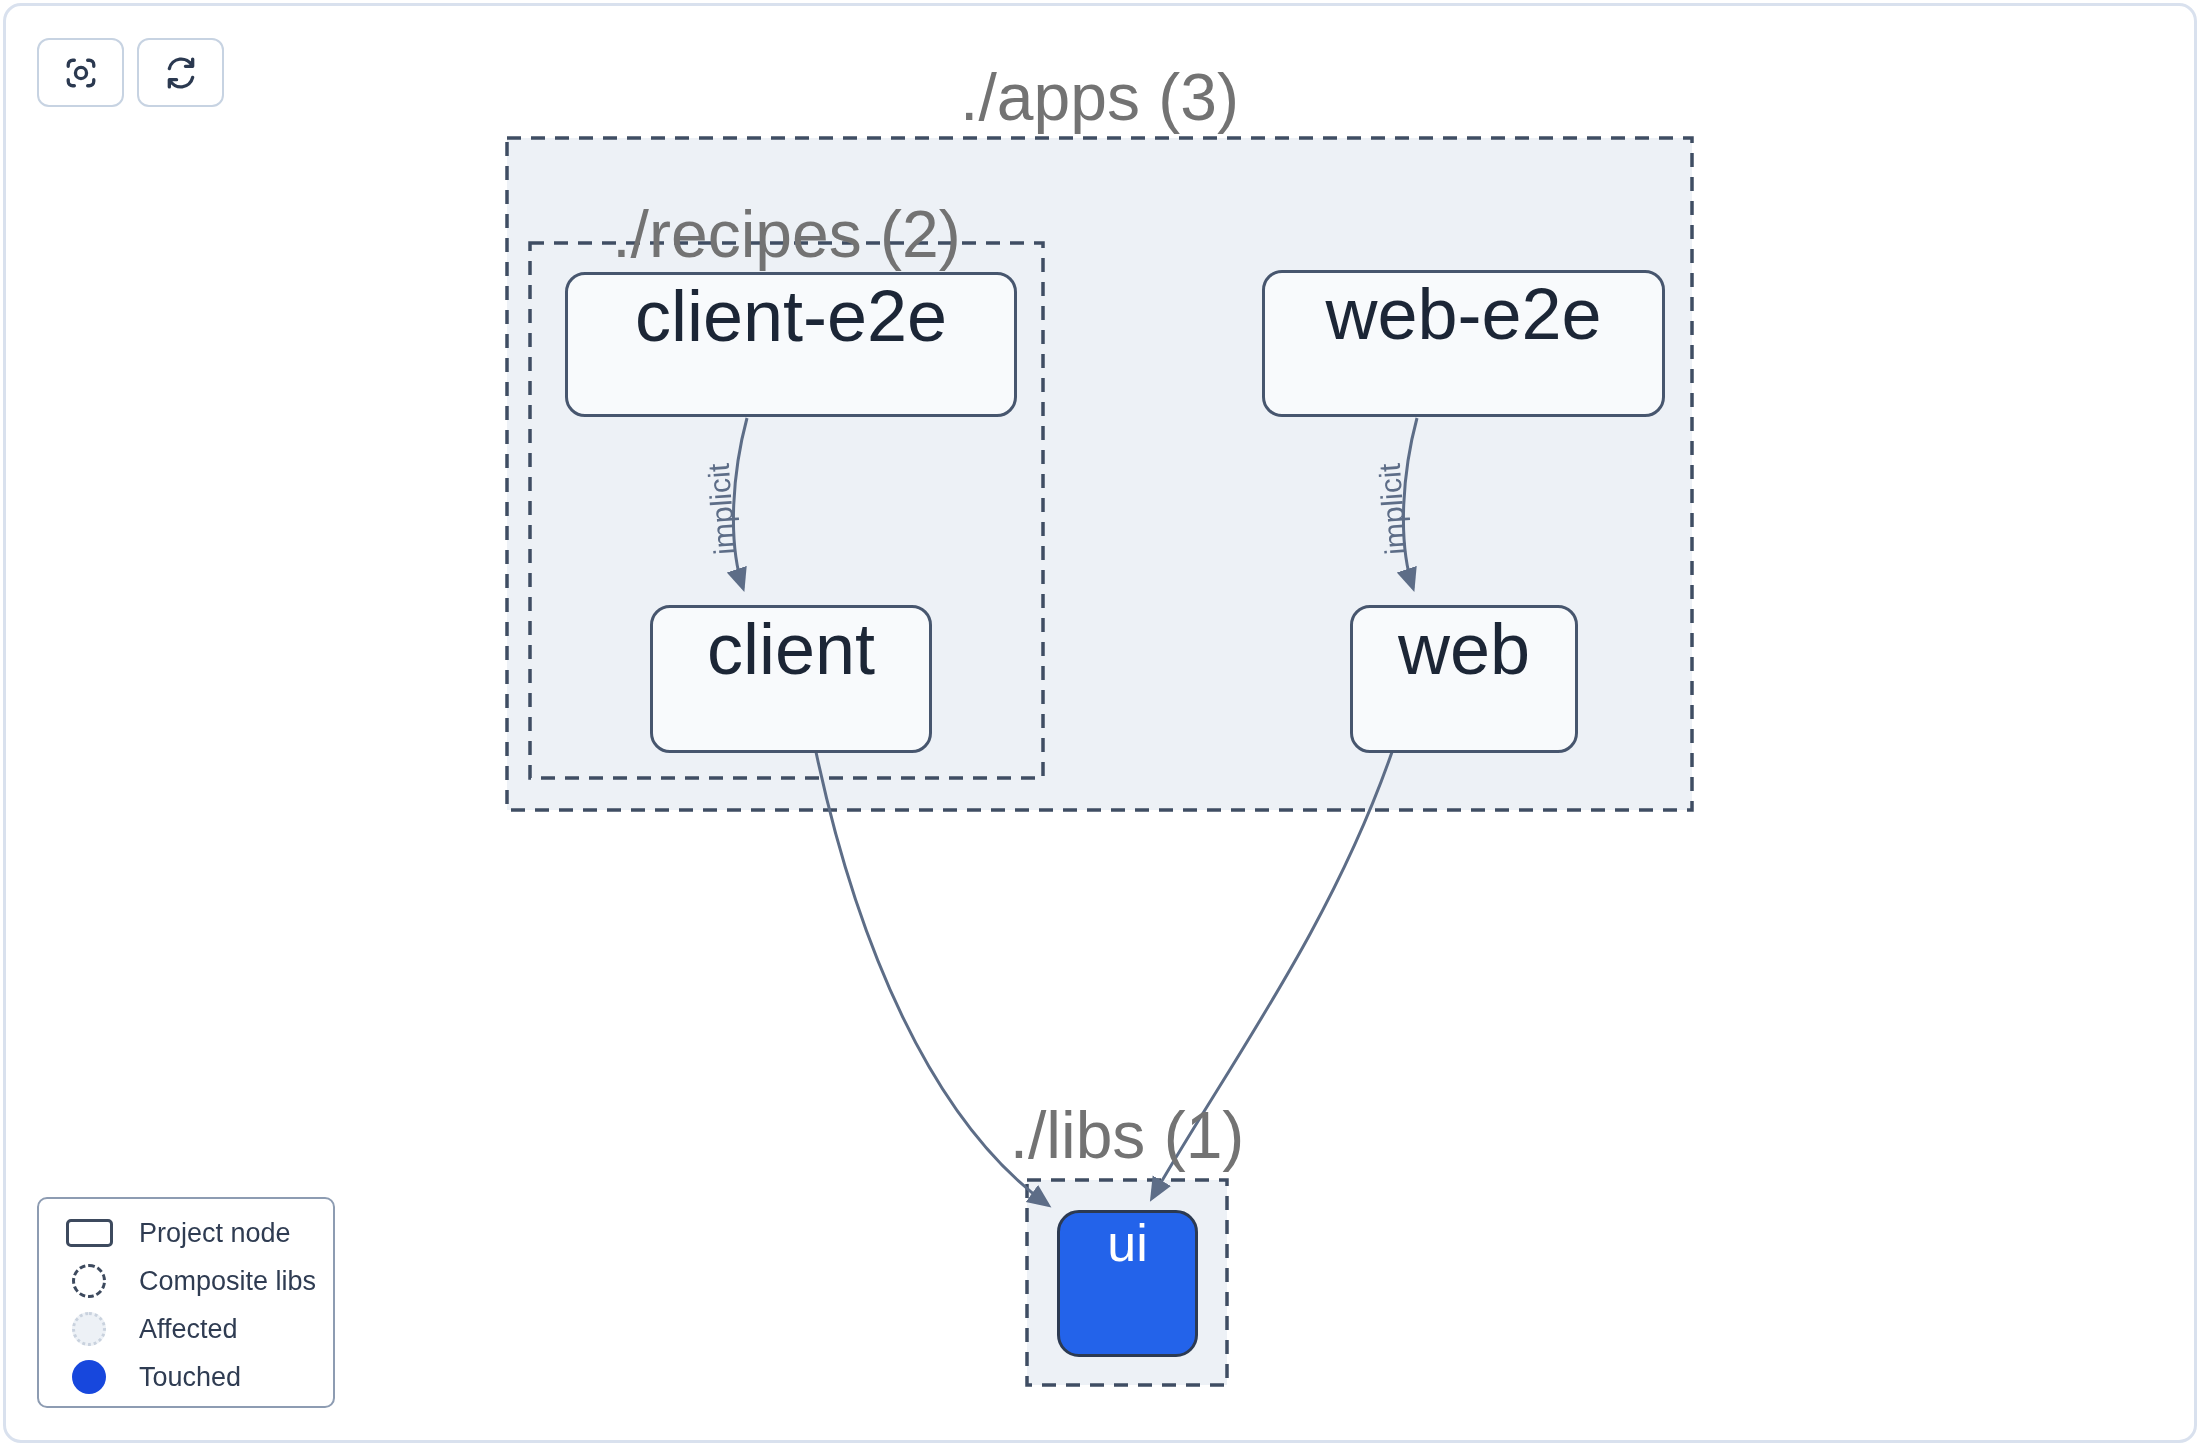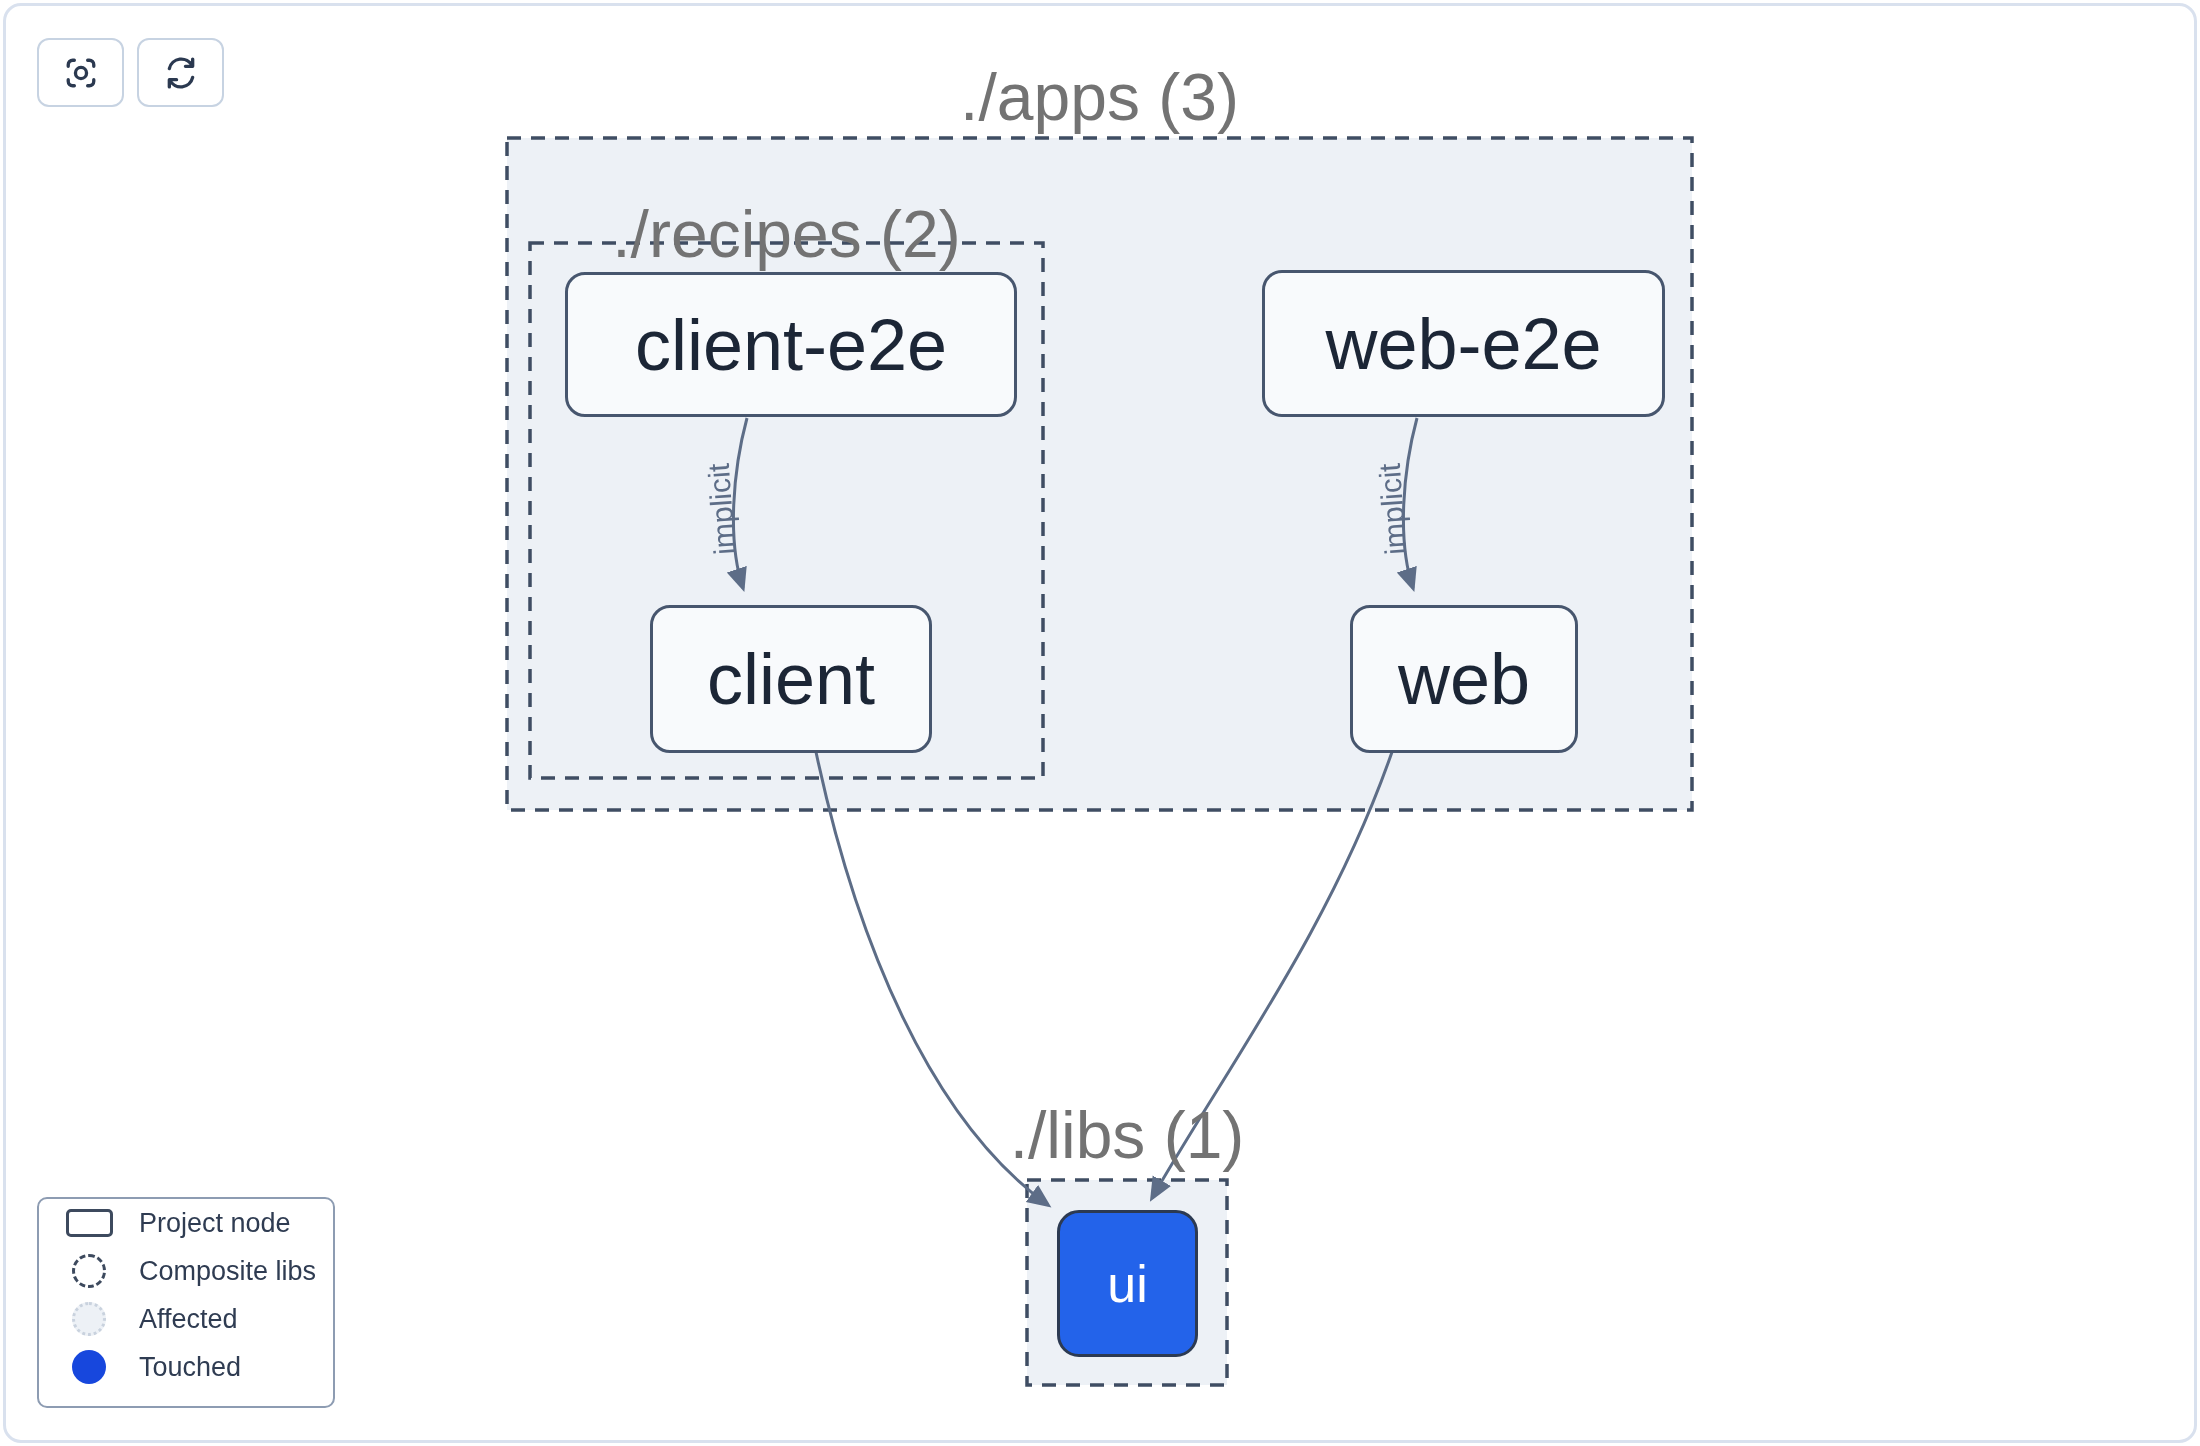--- a/index.html
+++ b/index.html
@@ -31,7 +31,7 @@
   .node {
     position: absolute; z-index: 4;
     background: #f8fafc; border: 3px solid #47566e; border-radius: 20px;
-    display: flex; align-items: center; justify-content: center;
+    display: flex; justify-content: center;
     font-size: 72px; color: #1c2636; cursor: pointer; box-sizing: border-box;
   }
   .node.touched {

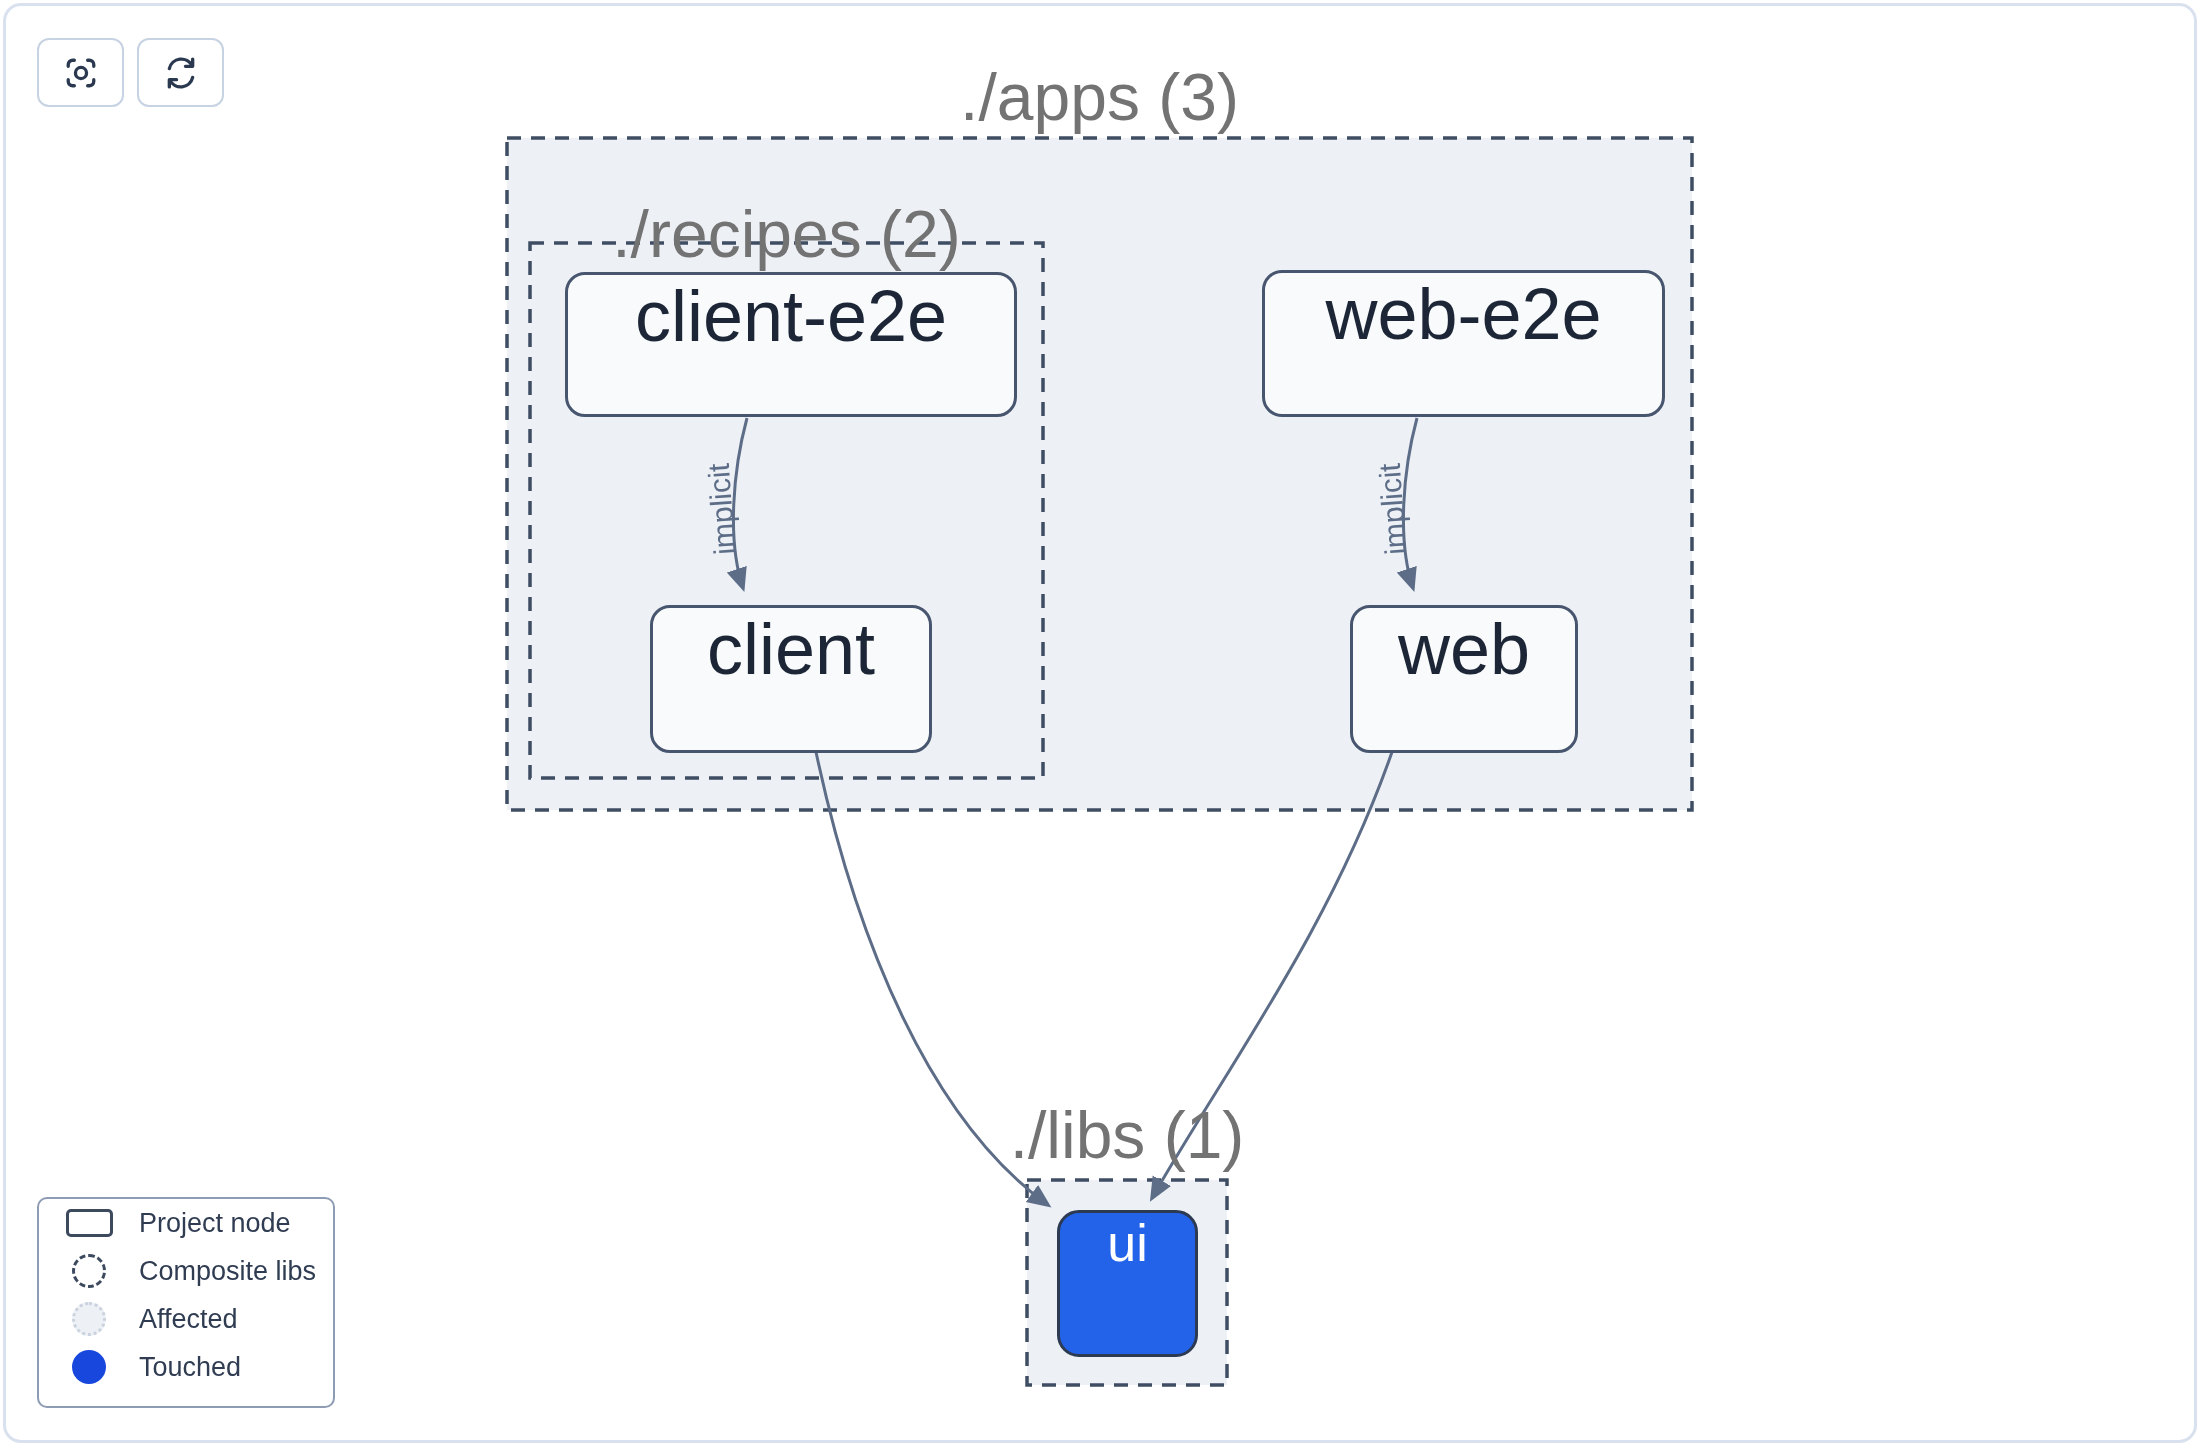--- a/index.html
+++ b/index.html
@@ -46,7 +46,7 @@
   #legend {
     position: absolute; left: 37px; top: 1197px; width: 298px; height: 211px;
     background: #ffffff; border: 2px solid #8d9cb2; border-radius: 10px;
-    z-index: 6; box-sizing: border-box; 
+    z-index: 6; box-sizing: border-box; padding-top: 10px;
   }
   .legend-row { display: flex; align-items: center; height: 48px; }
   .legend-swatch-col { width: 100px; display: flex; align-items: center; justify-content: center; }

